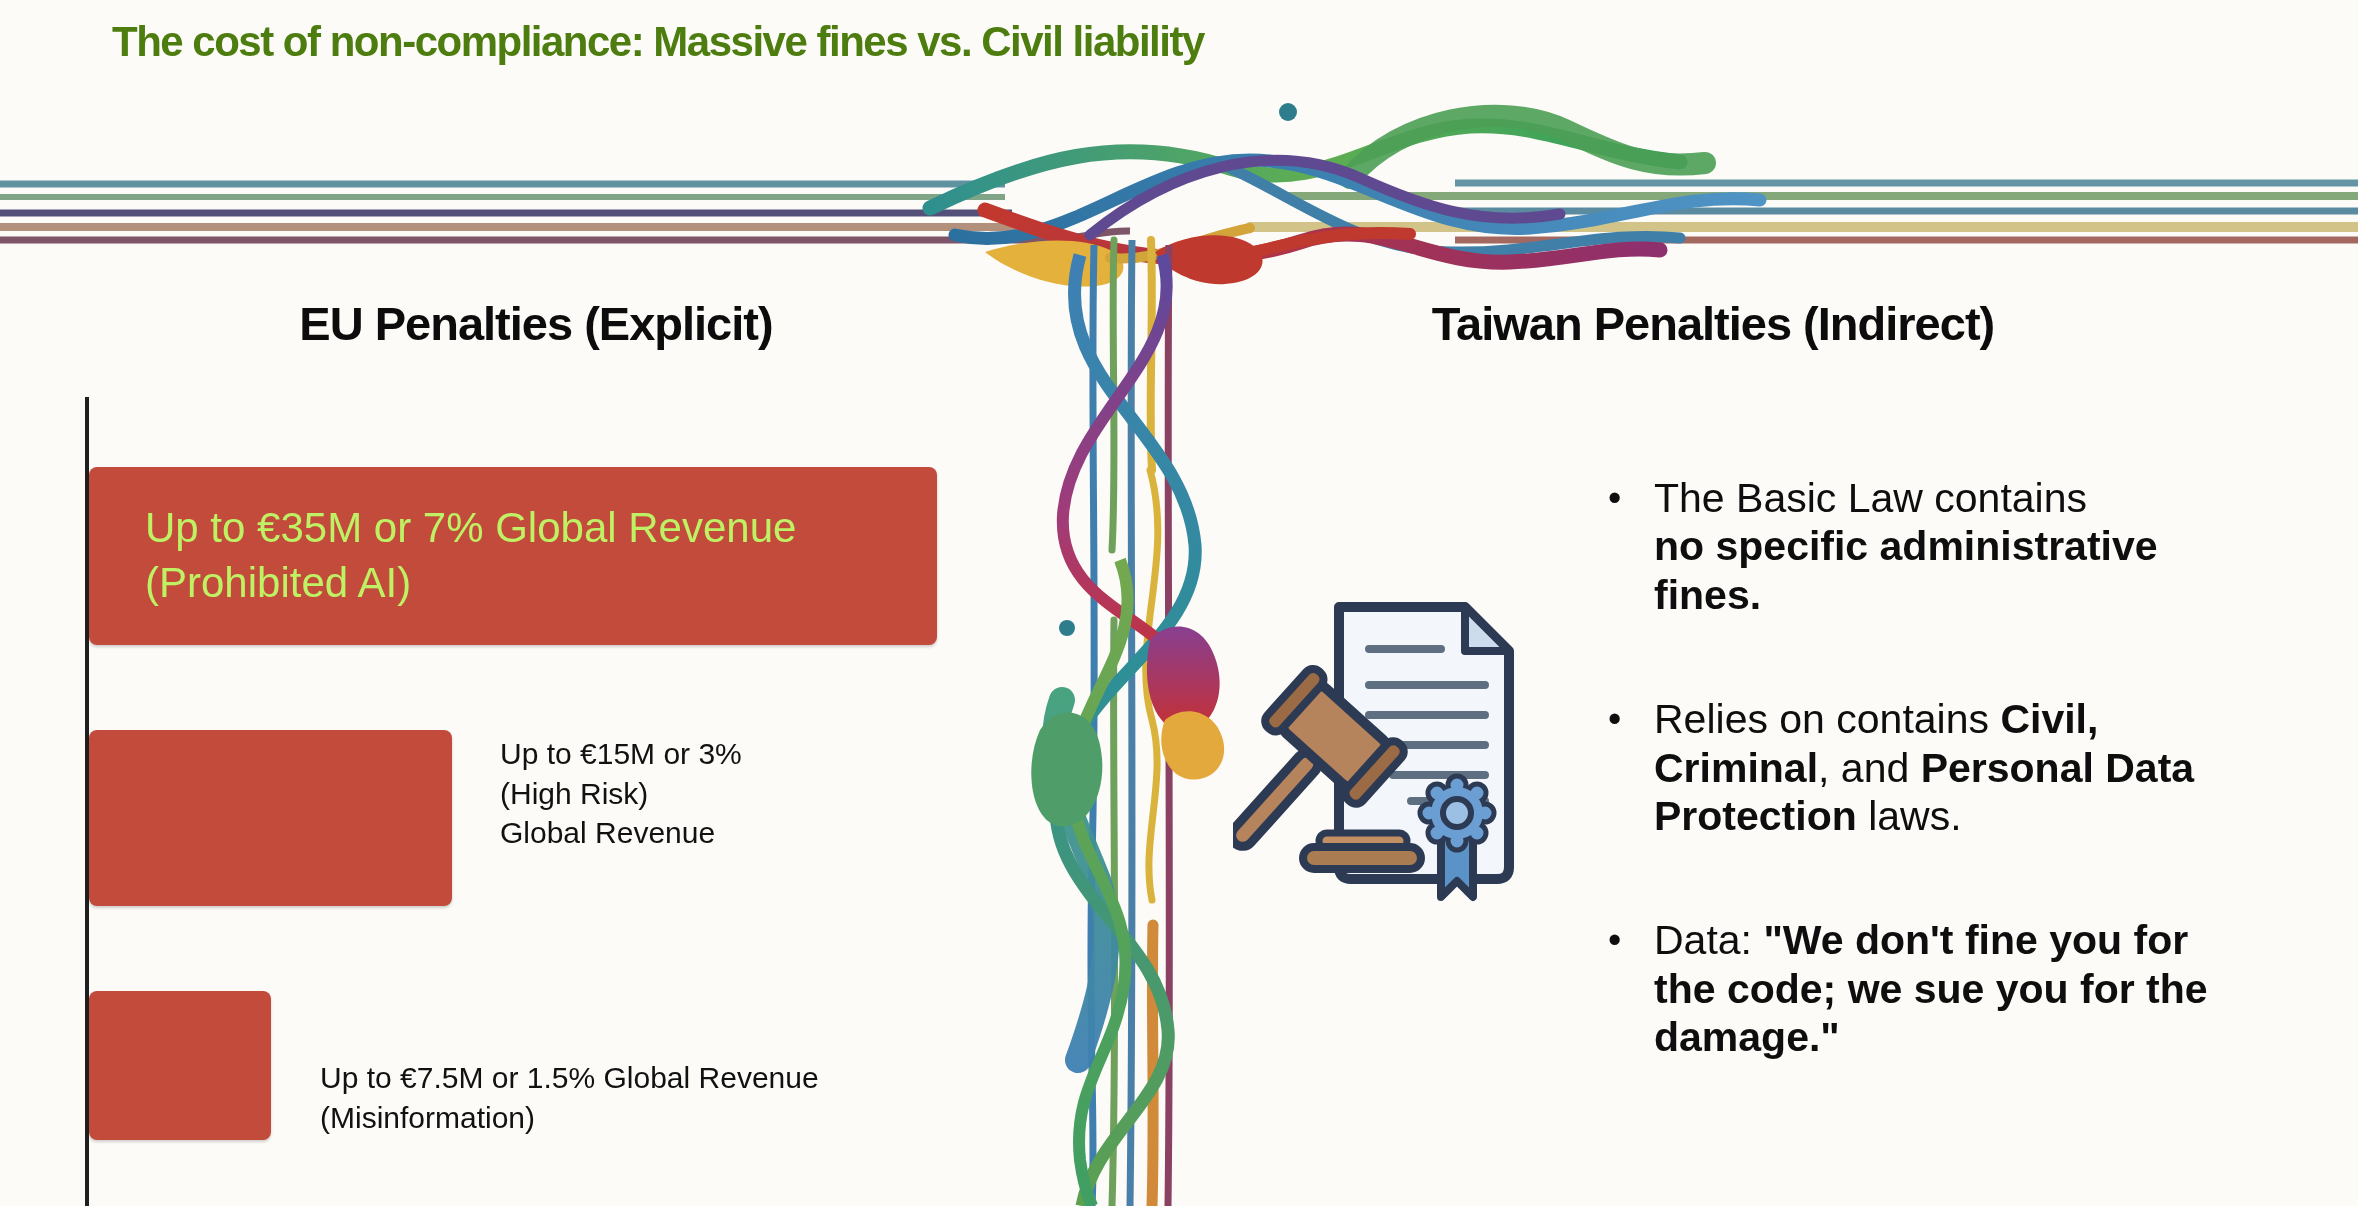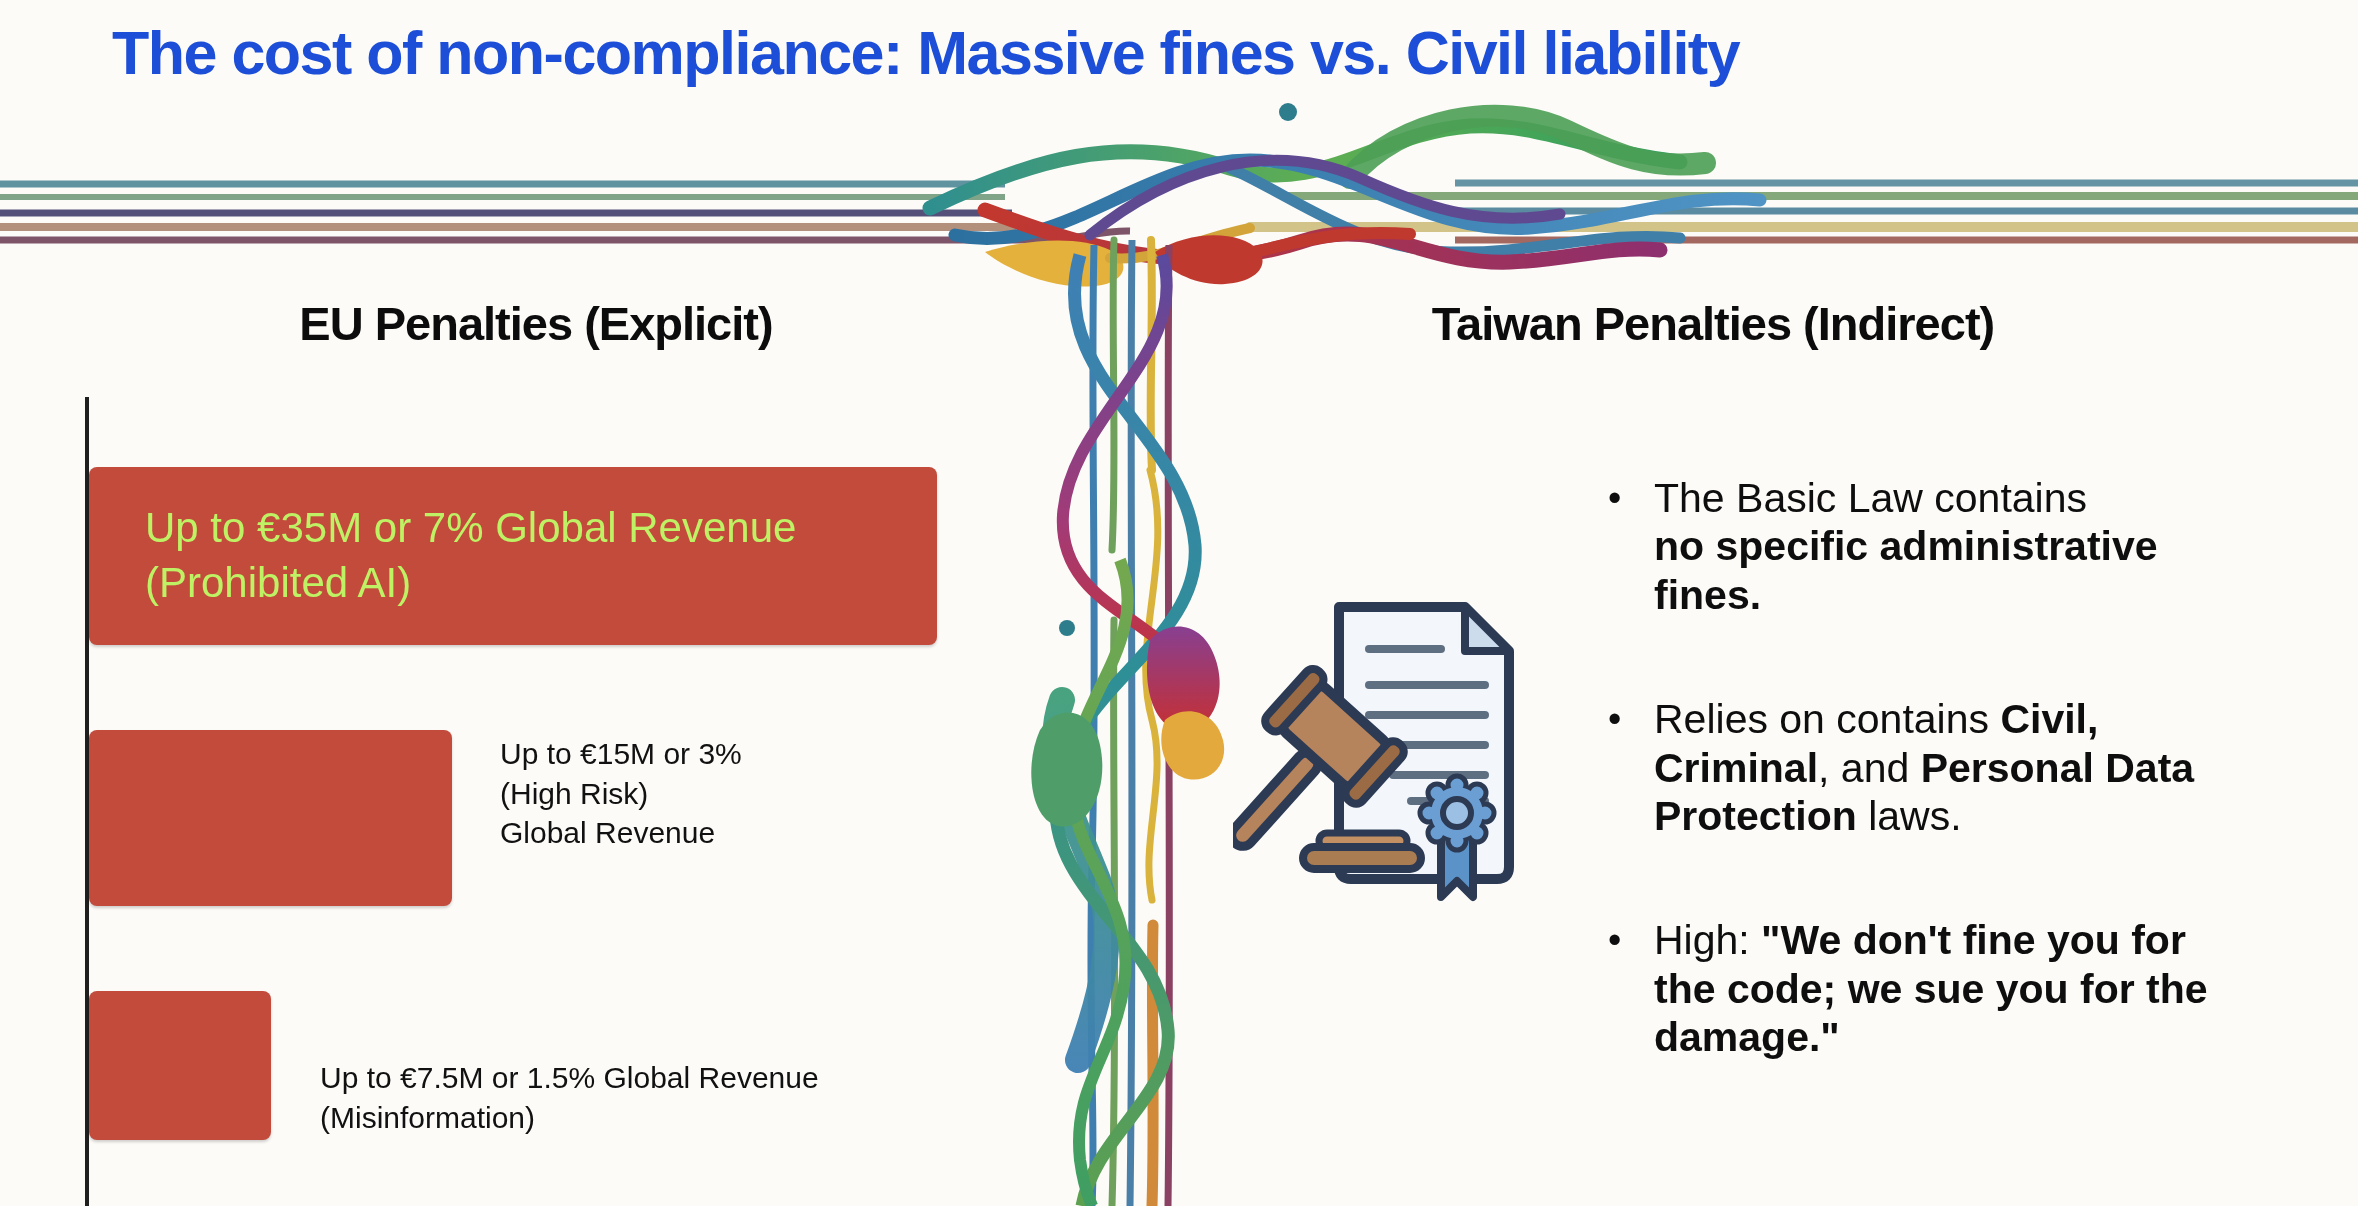--- a/index.html
+++ b/index.html
@@ -11,7 +11,7 @@
   .deco{position:absolute; left:0; top:0; width:2358px; height:1206px; z-index:0; pointer-events:none;}
   .page-title{
     position:absolute; left:112px; top:18px; width:1820px;
-    font-size:61px; font-weight:700; letter-spacing:-1.5px; color:#1d4ed8; z-index:2;
+    font-size:42px; font-weight:700; letter-spacing:-1.5px; color:#4d7c0f; z-index:2;
     white-space:nowrap;
   }
   .col-header{

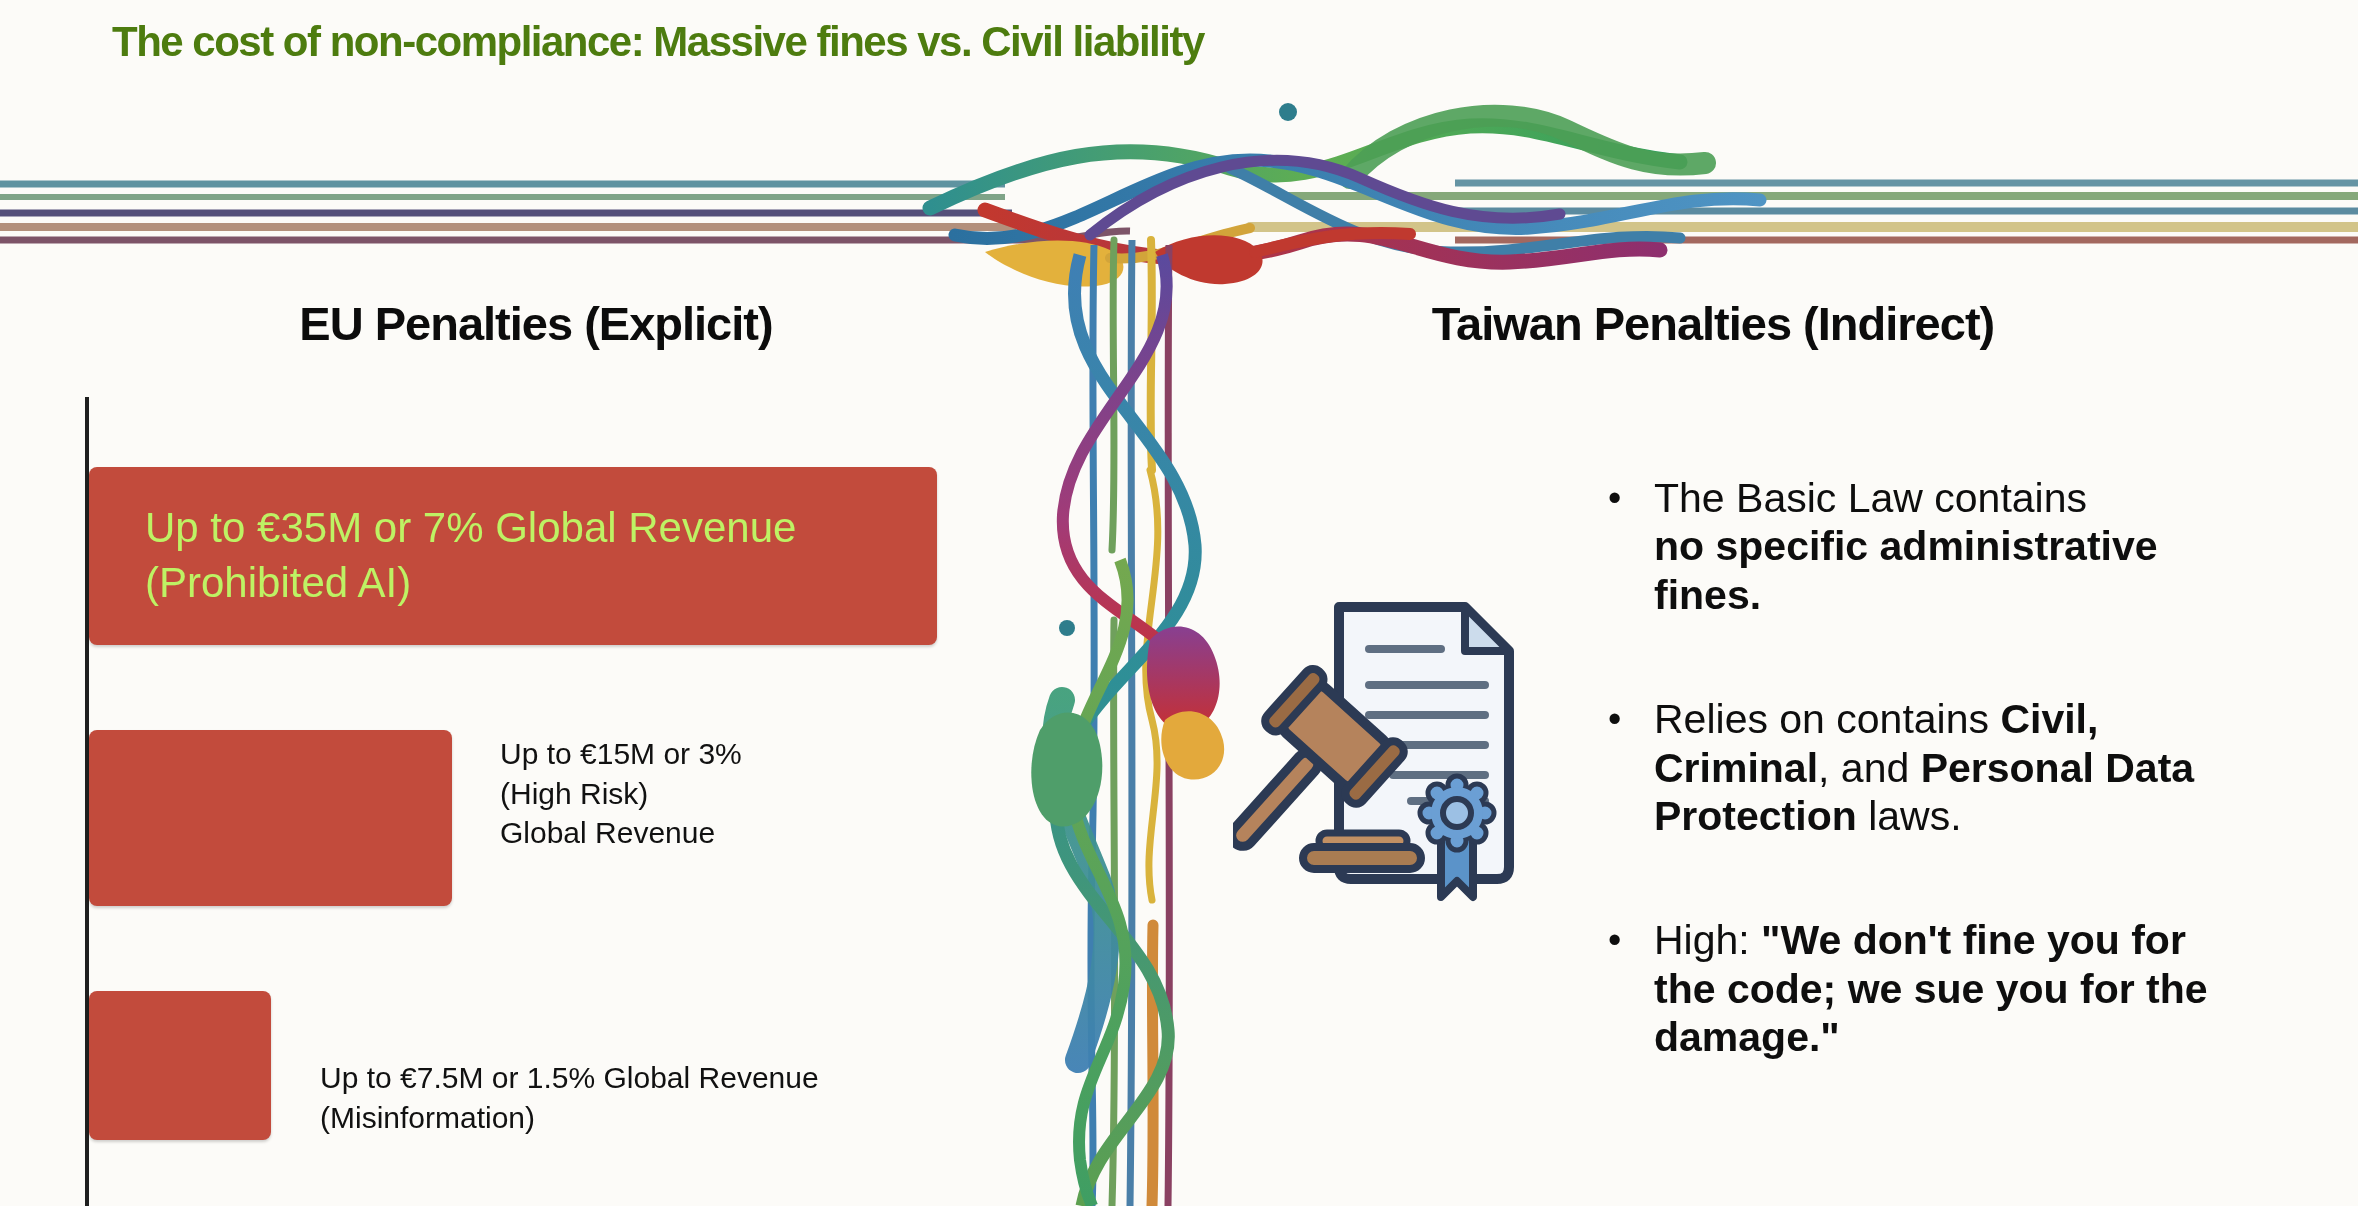--- a/index.html
+++ b/index.html
@@ -220,7 +220,7 @@
     <li>
       <span class="dot">•</span>
       <div class="btxt">
-        <span>High: </span><span class="b">"We don't fine you for the code; we sue you for the damage."</span>
+        <span>Data: </span><span class="b">"We don't fine you for the code; we sue you for the damage."</span>
       </div>
     </li>
   </ul>

